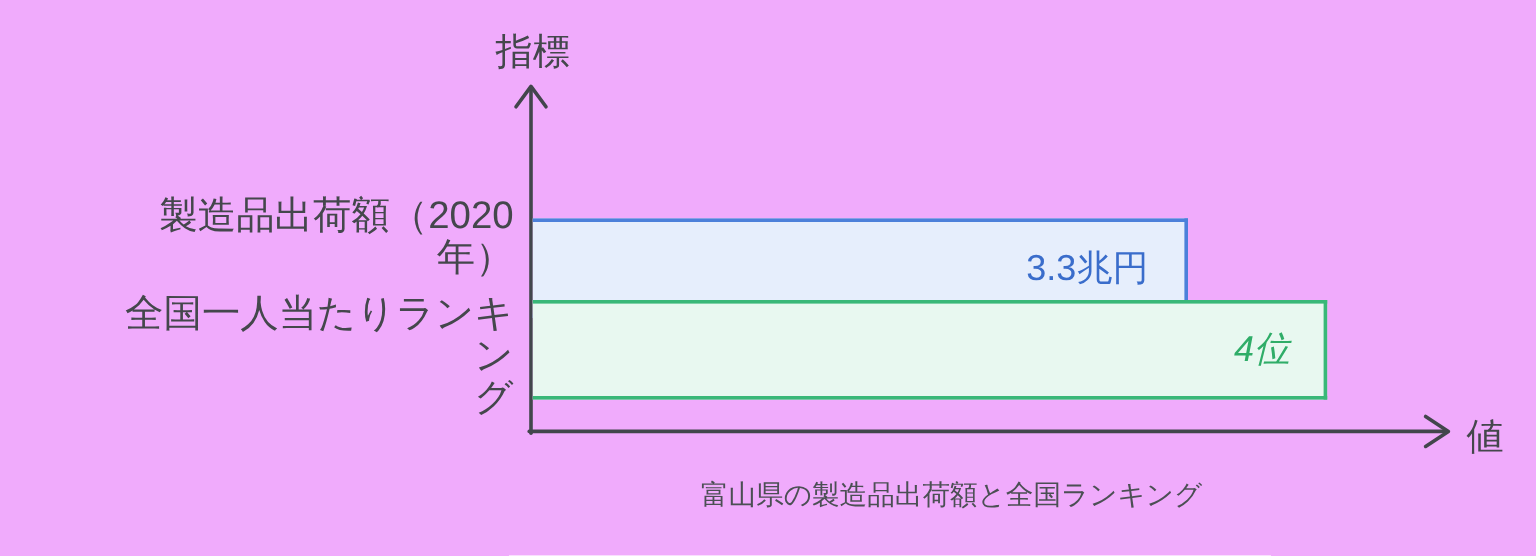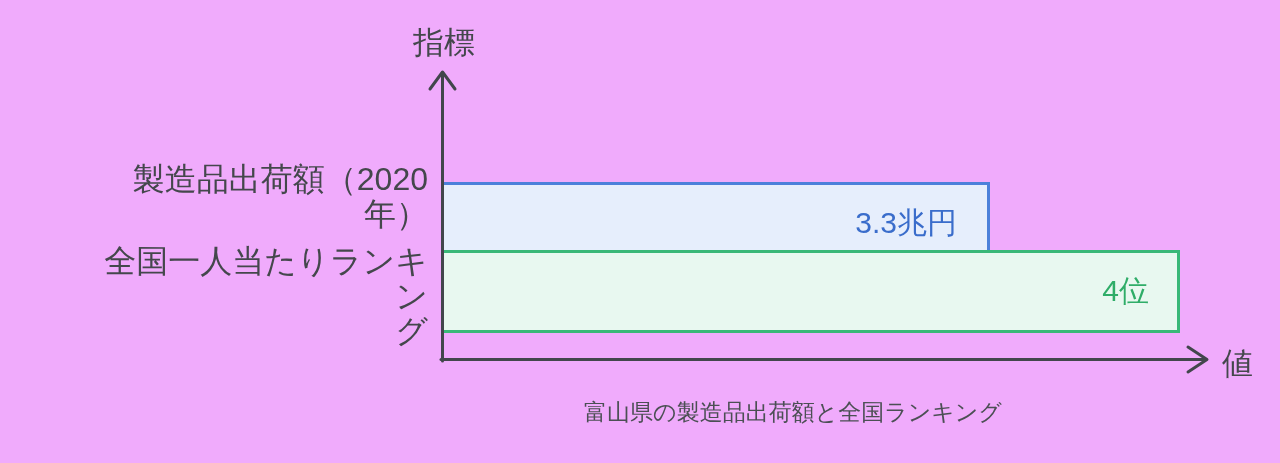--- a/index.html
+++ b/index.html
@@ -75,11 +75,12 @@
   }
   .bar2 {
     top: 250px;
-    width: 736px;
+    width: 662px;
     background: #e8f8f0;
     border: 3px solid #39b878;
     border-left: none;
     padding-right: 28px;
+    font-style: italic;
   }
   .val {
     font-size: 30px;

